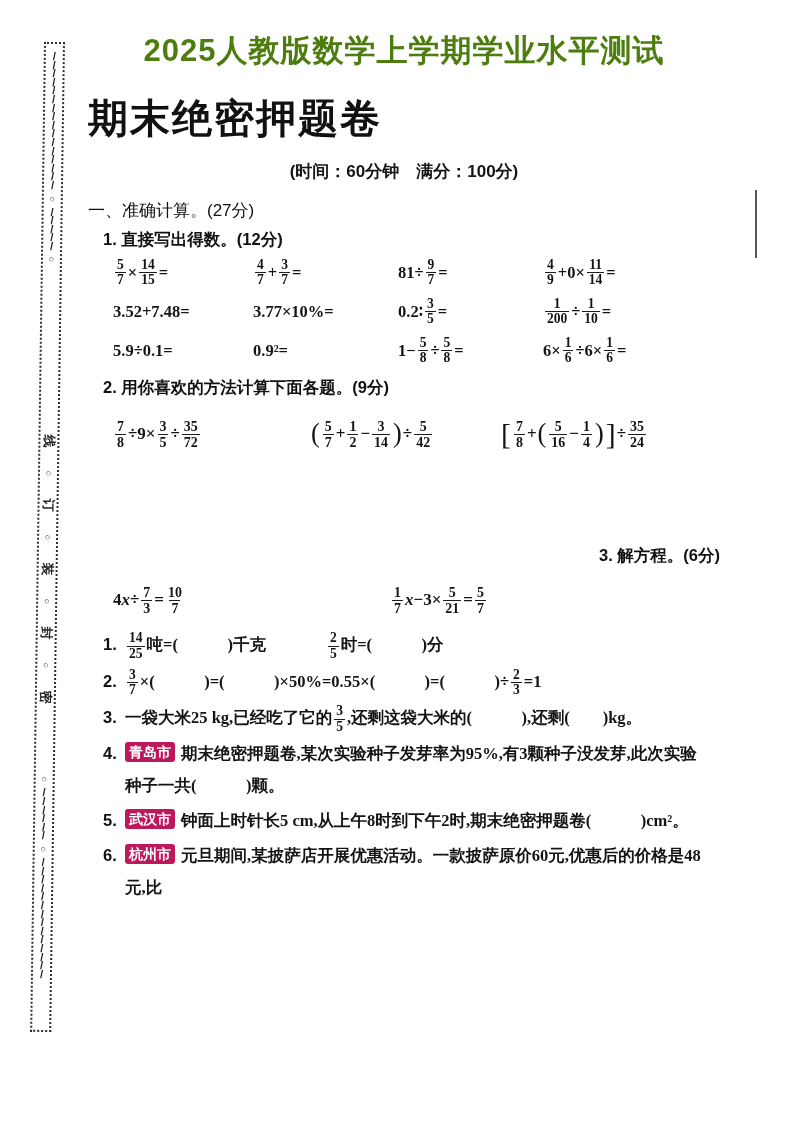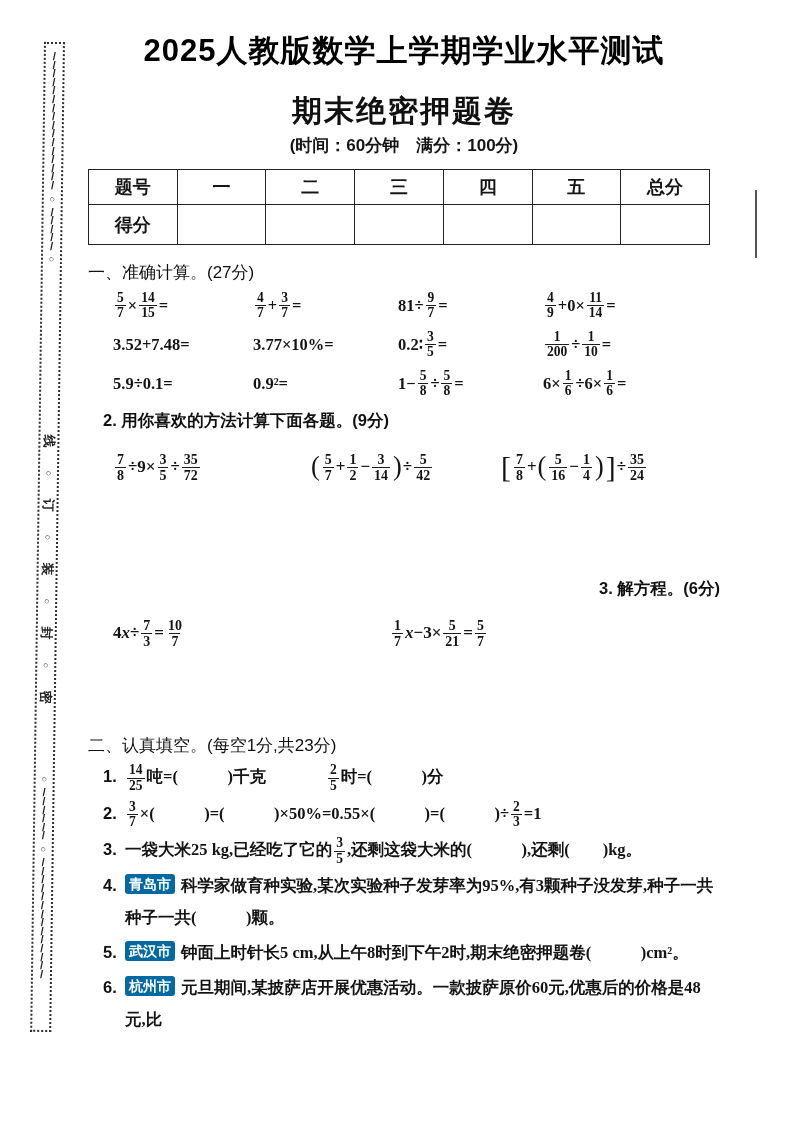--- a/index.html
+++ b/index.html
@@ -22,7 +22,7 @@
   .content{position:absolute;left:88px;top:0;width:632px;}
   .title{
     margin:0;padding-top:32px;text-align:center;
-    font-size:31px;font-weight:900;letter-spacing:1px;line-height:1.2;color:#000000;
+    font-size:31px;font-weight:900;letter-spacing:1px;line-height:1.2;color:#4d7c0f;
   }
   .subtitle{
     margin:22px 0 0 0;text-align:center;

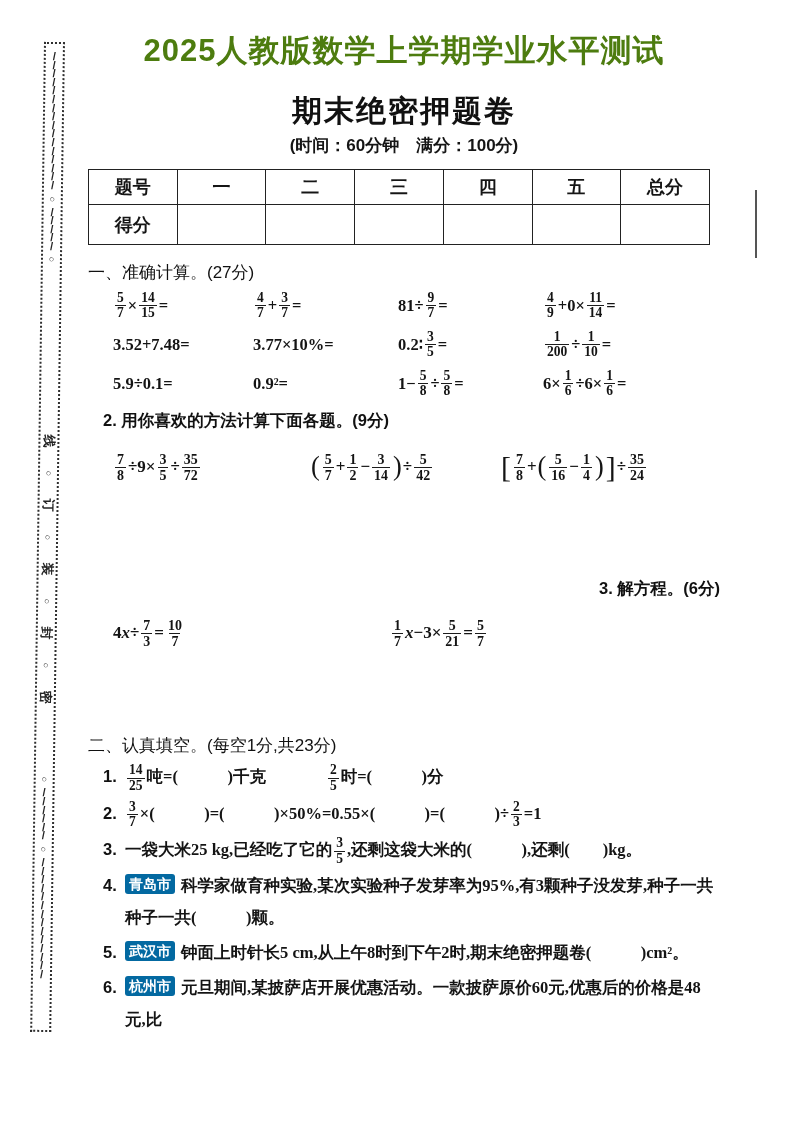--- a/index.html
+++ b/index.html
@@ -25,8 +25,8 @@
     font-size:31px;font-weight:900;letter-spacing:1px;line-height:1.2;color:#4d7c0f;
   }
   .subtitle{
-    margin:22px 0 0 0;text-align:center;
-    font-size:30px;font-weight:900;letter-spacing:2px;color:#111;
+    margin:22px 0 0 0;
+    font-size:40px;font-weight:900;letter-spacing:2px;color:#111;
   }
   .info{margin-top:2px;text-align:center;font-size:17px;font-weight:700;color:#151515;}
   

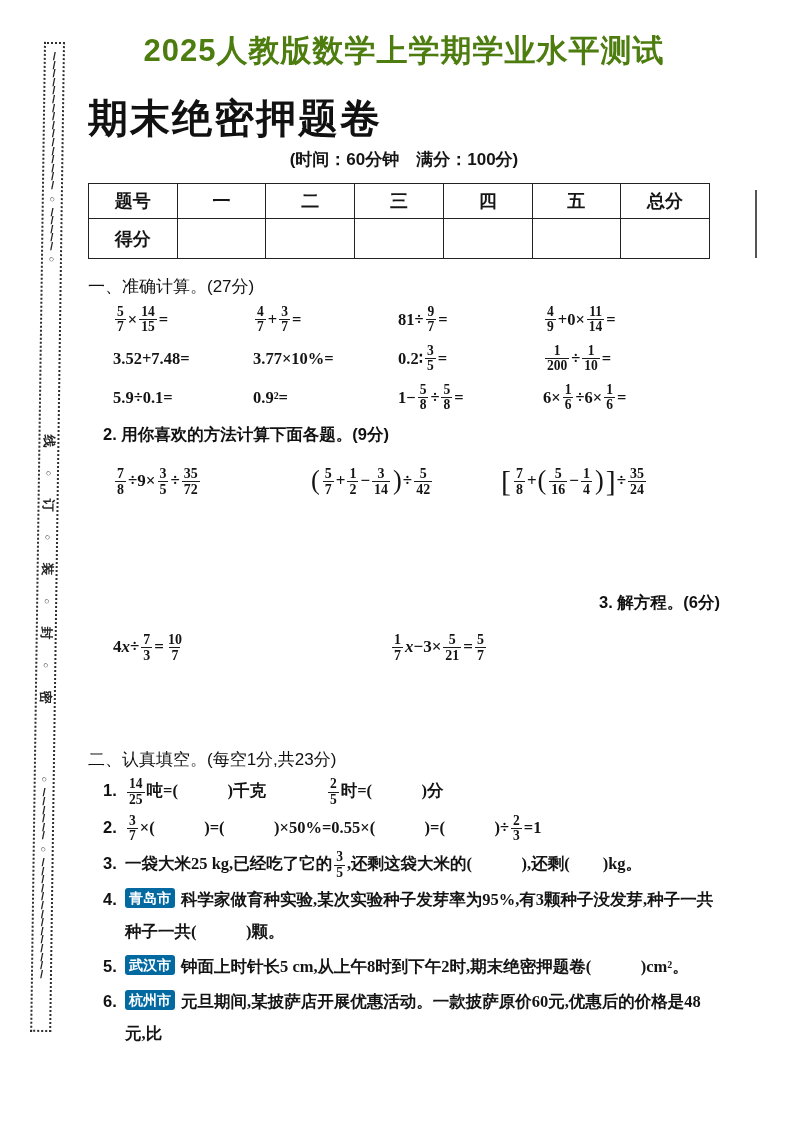--- a/index.html
+++ b/index.html
@@ -28,7 +28,7 @@
     margin:22px 0 0 0;
     font-size:40px;font-weight:900;letter-spacing:2px;color:#111;
   }
-  .info{margin-top:2px;text-align:center;font-size:17px;font-weight:700;color:#151515;}
+  .info{margin-top:14px;text-align:center;font-size:17px;font-weight:700;color:#151515;}
   
   table.score{
     margin-top:12px;border-collapse:collapse;table-layout:fixed;width:622px;

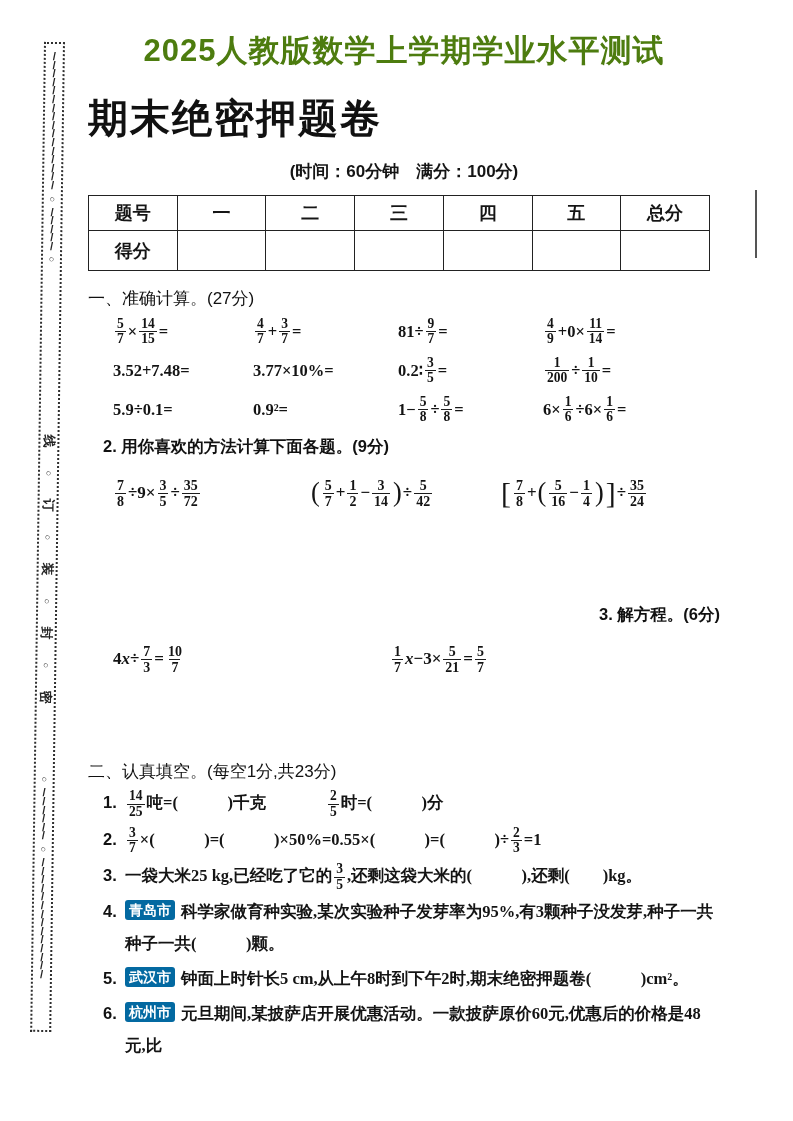--- a/index.html
+++ b/index.html
@@ -155,28 +155,6 @@
     <h2 class="subtitle">期末绝密押题卷</h2>
     <div class="info">(时间：60分钟　满分：100分)</div>
 
-    <table class="score">
-      <tbody>
-          <tr class="hd">
-        <td>题号</td>
-        <td>一</td>
-        <td>二</td>
-        <td>三</td>
-        <td>四</td>
-        <td>五</td>
-        <td>总分</td>
-      </tr>
-      <tr class="sc">
-        <td>得分</td>
-        <td></td>
-        <td></td>
-        <td></td>
-        <td></td>
-        <td></td>
-        <td></td>
-      </tr>
-    </tbody>
-      </table>
 
     <div class="sec-h">一、准确计算。(27分)</div>
 

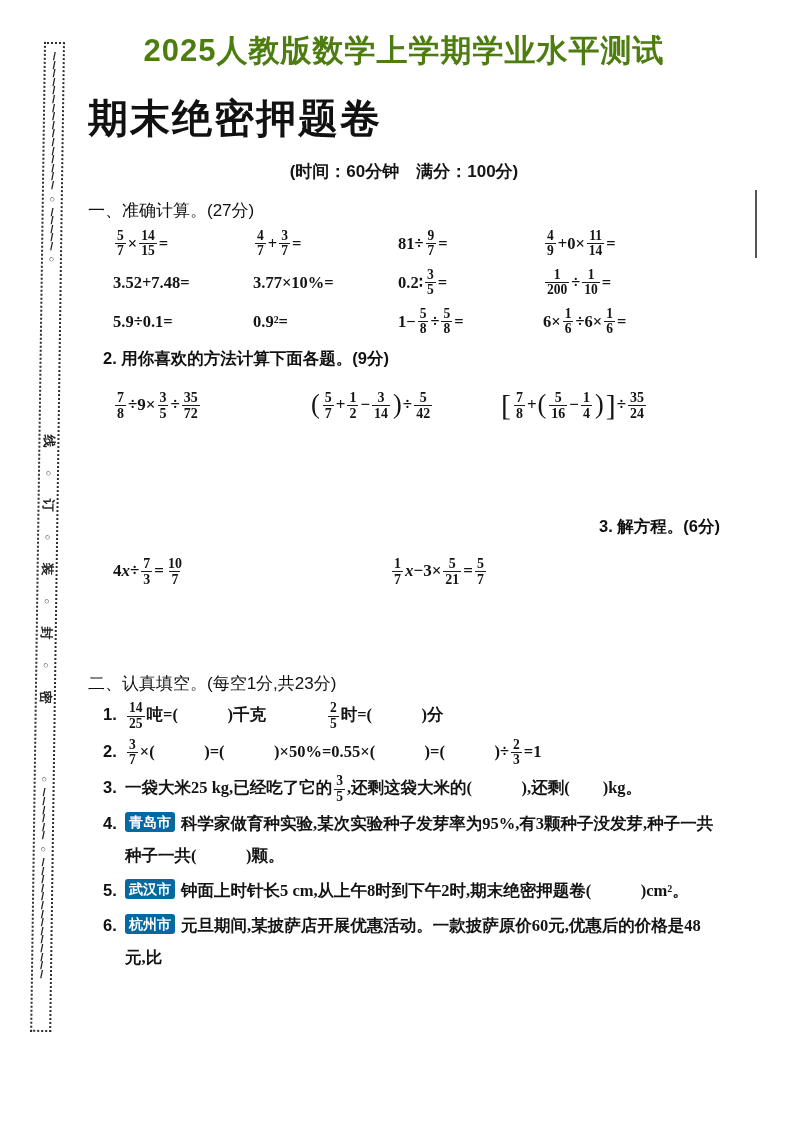--- a/index.html
+++ b/index.html
@@ -157,6 +157,7 @@
 
 
     <div class="sec-h">一、准确计算。(27分)</div>
+    <div class="item-label">1. 直接写出得数。(12分)</div>
 
     <div class="prob-grid">
       <div class="prob m"><span class="fr">

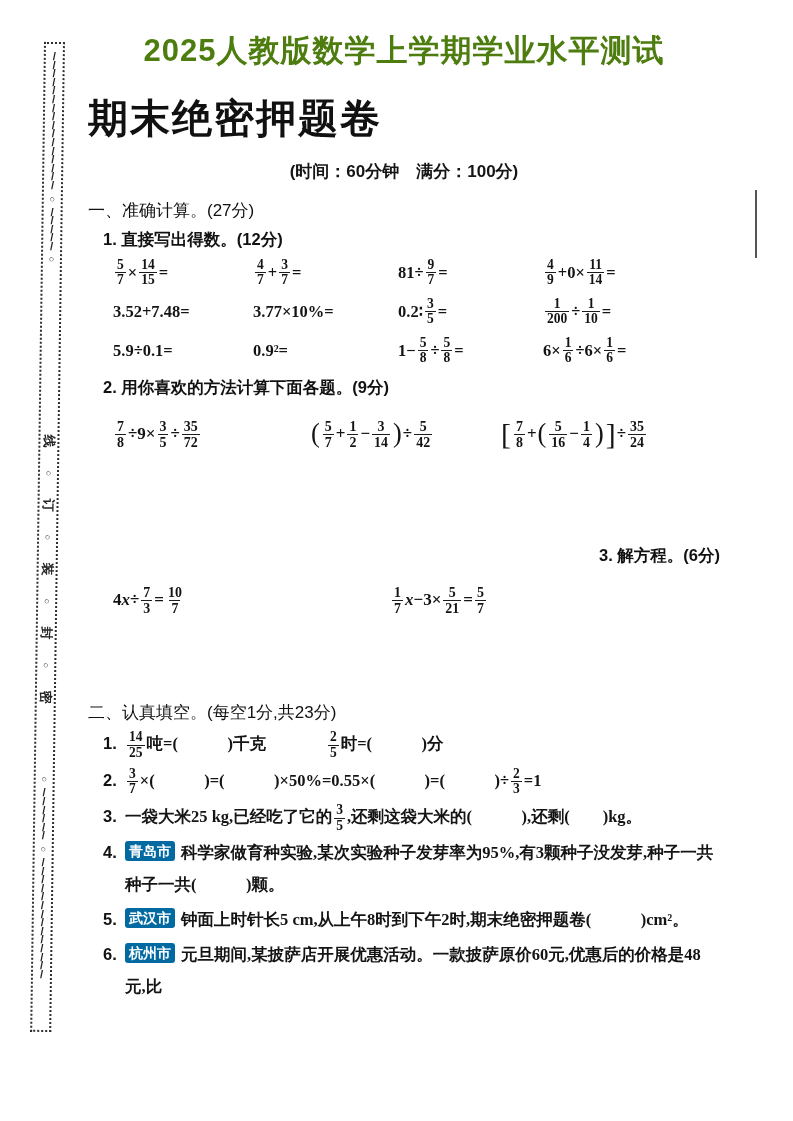--- a/index.html
+++ b/index.html
@@ -277,7 +277,6 @@
           </span></div>
     </div>
 
-    <div class="sec-h sec2-h">二、认真填空。(每空1分,共23分)</div>
 
     <div class="s2item">
       <span class="no">1.</span>

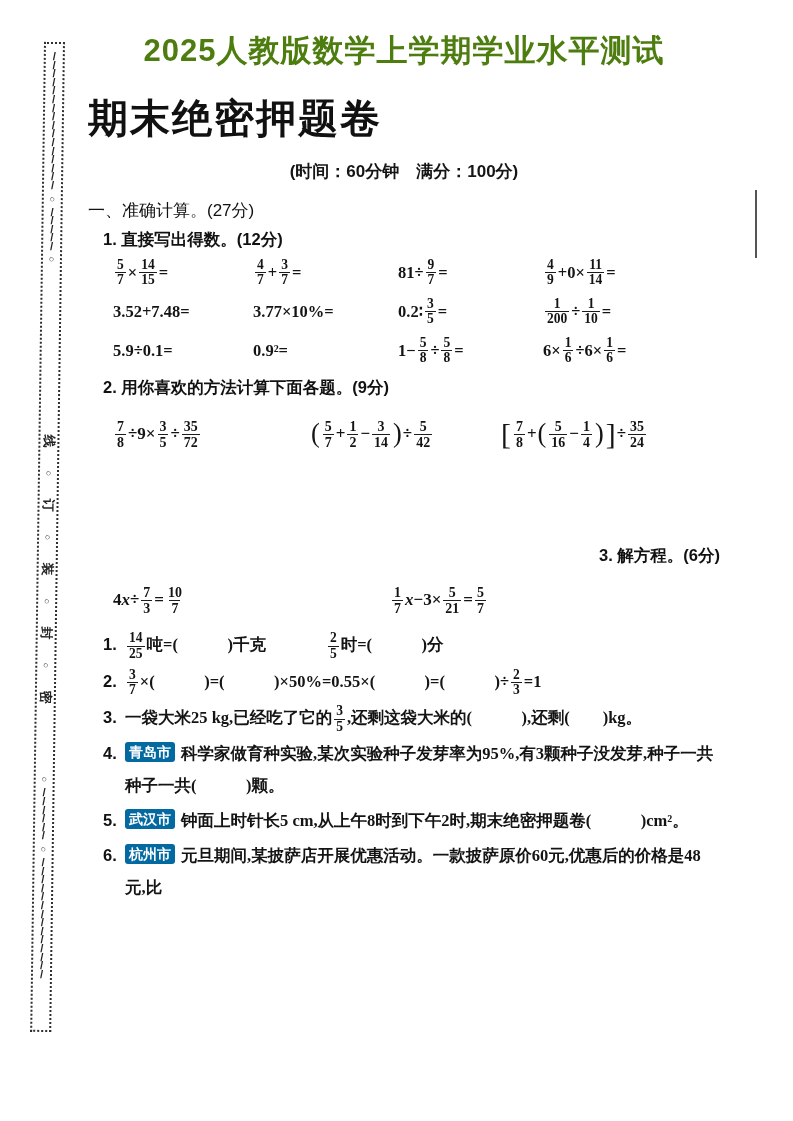--- a/index.html
+++ b/index.html
@@ -76,7 +76,7 @@
   .s2item .body{flex:1;}
   .s2item .part-b{margin-left:60px;}
   .badge{
-    display:inline-block;background:#0369a1;color:#fff;
+    display:inline-block;background:#be185d;color:#fff;
     font-family:"Liberation Sans",sans-serif;font-weight:700;font-size:14px;
     line-height:20px;padding:0 4px;border-radius:3px;margin-right:6px;vertical-align:2px;
   }

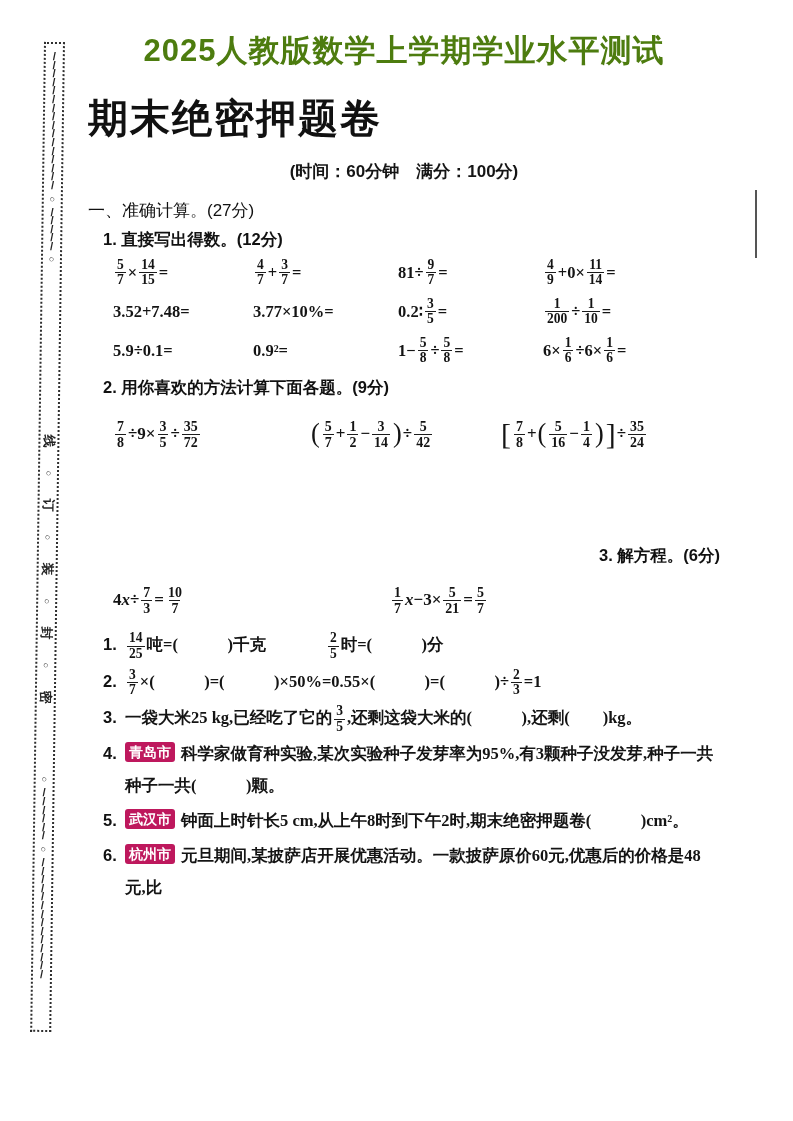--- a/index.html
+++ b/index.html
@@ -310,7 +310,7 @@
 
     <div class="s2item">
       <span class="no">4.</span>
-      <span class="body m"><span class="badge">青岛市</span><span>科学家做育种实验,某次实验种子发芽率为95%,有3颗种子没发芽,种子一共</span><span class="line2">种子一共(　　　)颗。</span></span>
+      <span class="body m"><span class="badge">青岛市</span><span>期末绝密押题卷,某次实验种子发芽率为95%,有3颗种子没发芽,此次实验</span><span class="line2">种子一共(　　　)颗。</span></span>
     </div>
 
     <div class="s2item">

